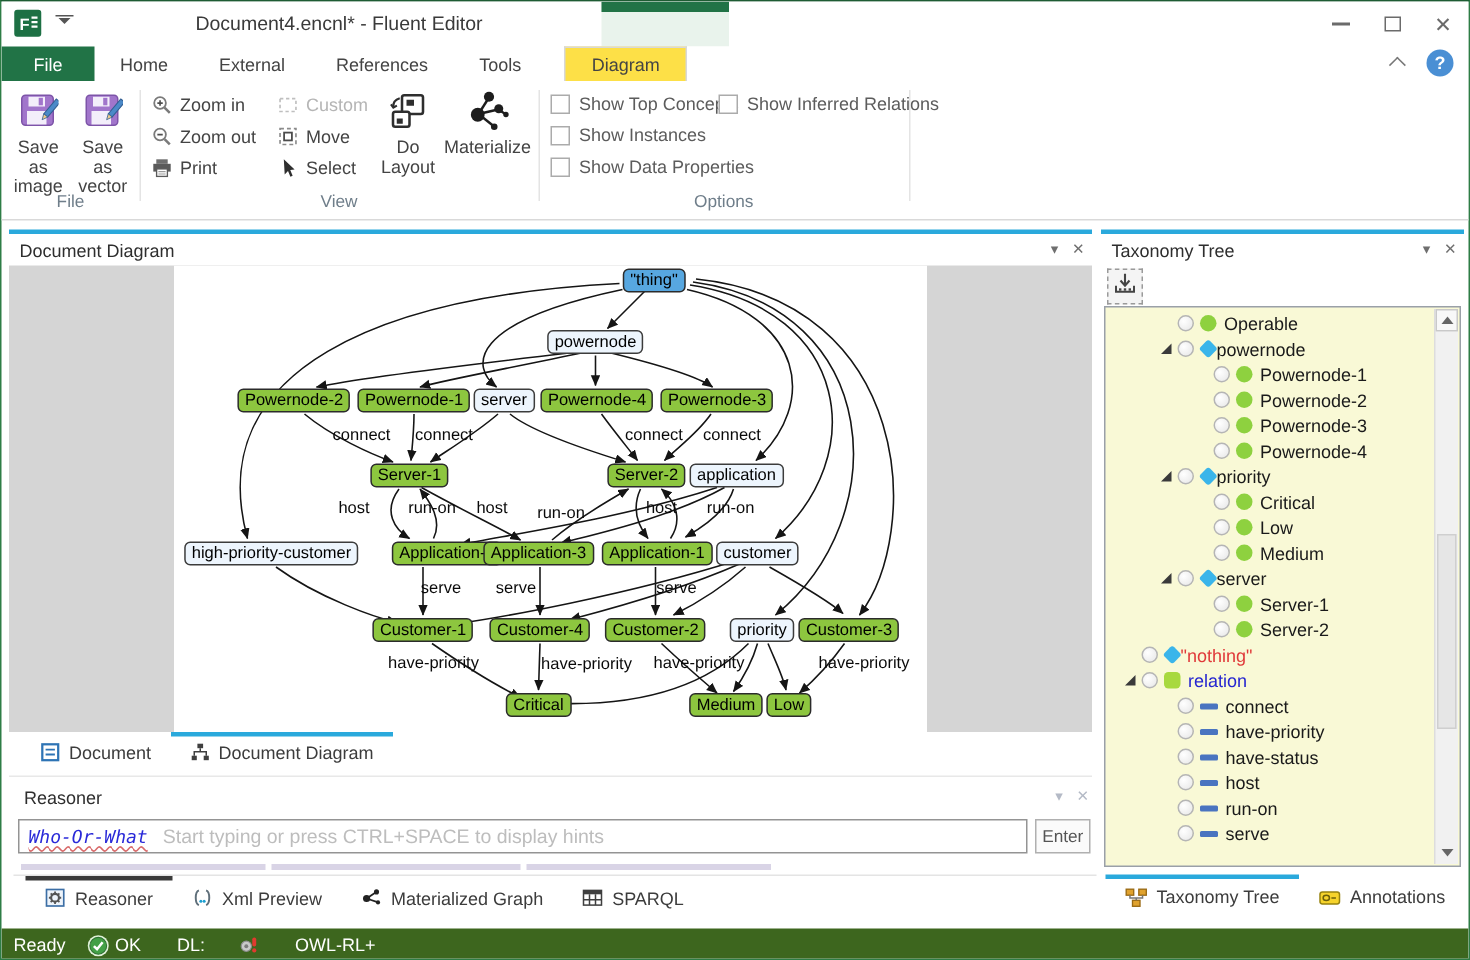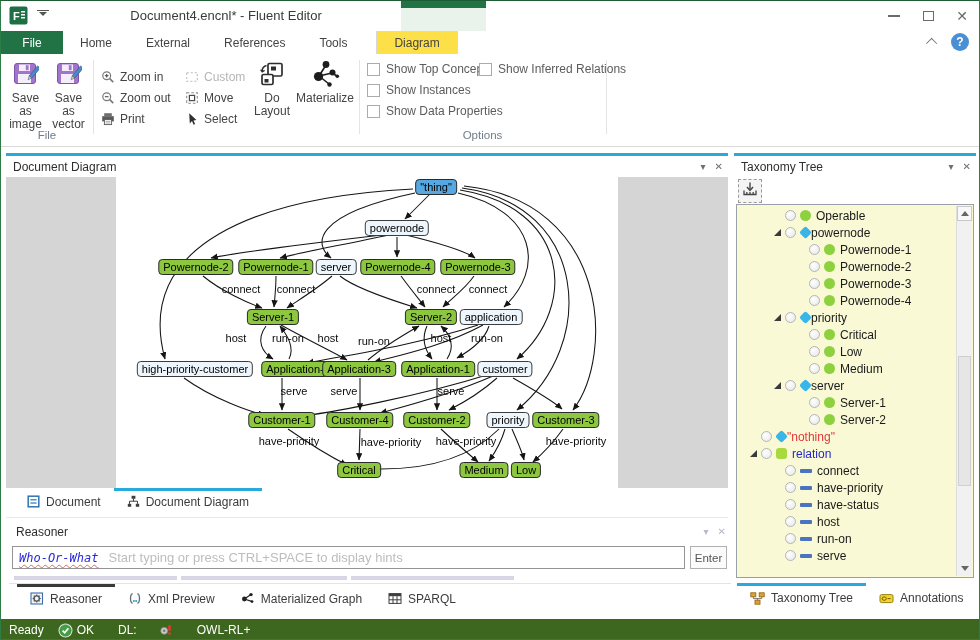--- a/index.html
+++ b/index.html
@@ -39,7 +39,7 @@
 .bigbtn .icon{height:28px;display:flex;align-items:center;}
 .bigbtn .lbl{font-size:12px;line-height:13px;color:#444;text-align:center;margin-top:4px;}
 .smallcol{position:absolute;top:9px;display:flex;flex-direction:column;}
-.smallbtn{display:flex;align-items:flex-end;gap:5px;height:21px;font-size:12px;color:#444;cursor:pointer;white-space:nowrap;}
+.smallbtn{display:flex;align-items:flex-start;gap:5px;height:21px;font-size:12px;color:#444;cursor:pointer;white-space:nowrap;}
 .smallbtn.disabled{color:#b5b5b5;cursor:default;}
 .checkrow{position:absolute;display:flex;align-items:center;gap:6px;font-size:12px;color:#5c5c5c;cursor:pointer;white-space:nowrap;}
 .cbox{width:13px;height:13px;border:1px solid #ababab;background:#fff;}

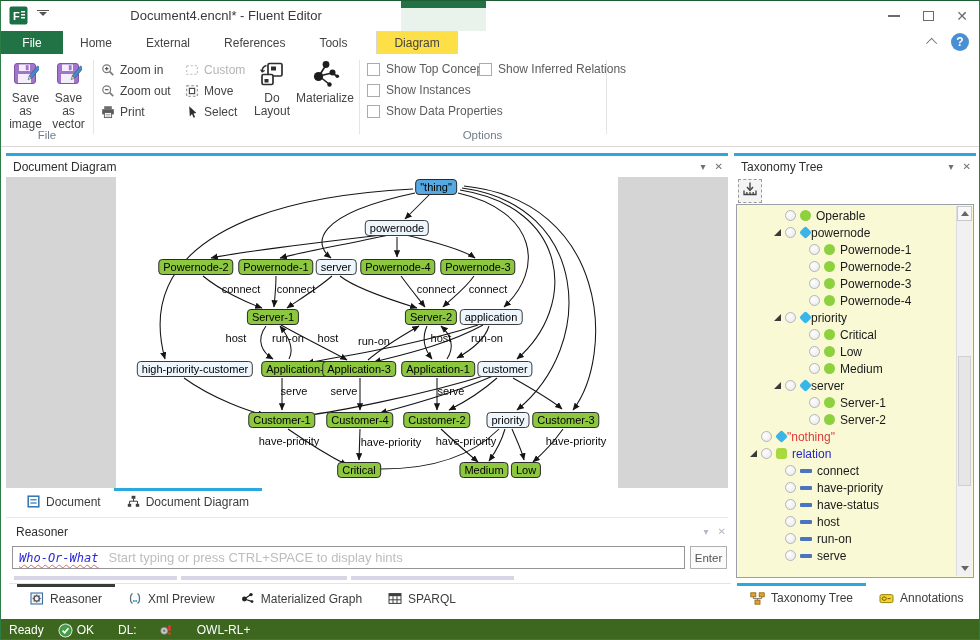--- a/index.html
+++ b/index.html
@@ -288,6 +288,7 @@
         </span>
         <span class="lbl"><span>Materialize</span></span>
       </div>
+      <div class="group-label">View</div>
     </div>
     <div class="vsep" style="left:358px;"></div>
 

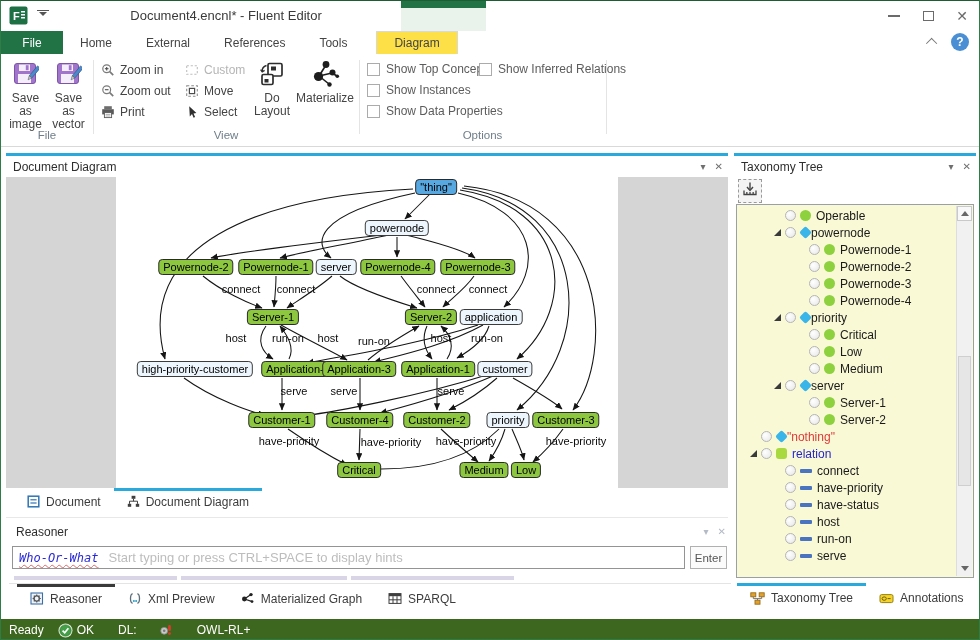--- a/index.html
+++ b/index.html
@@ -403,7 +403,7 @@
             <div class="gnode instance" style="left: 157px; top: 140px;">Server-1</div>
             <div class="gnode instance" style="left: 315px; top: 140px;">Server-2</div>
             <div class="gnode class" style="left: 375px; top: 140px;">application</div>
-            <div class="gnode class" style="left: 79px; top: 192px;">high-priority-customer</div>
+            <div class="gnode class" style="left: 65px; top: 192px;">high-priority-customer</div>
             <div class="gnode instance" style="left: 182px; top: 192px;">Application-1</div>
             <div class="gnode instance" style="left: 243px; top: 192px;">Application-3</div>
             <div class="gnode instance" style="left: 322px; top: 192px;">Application-1</div>

